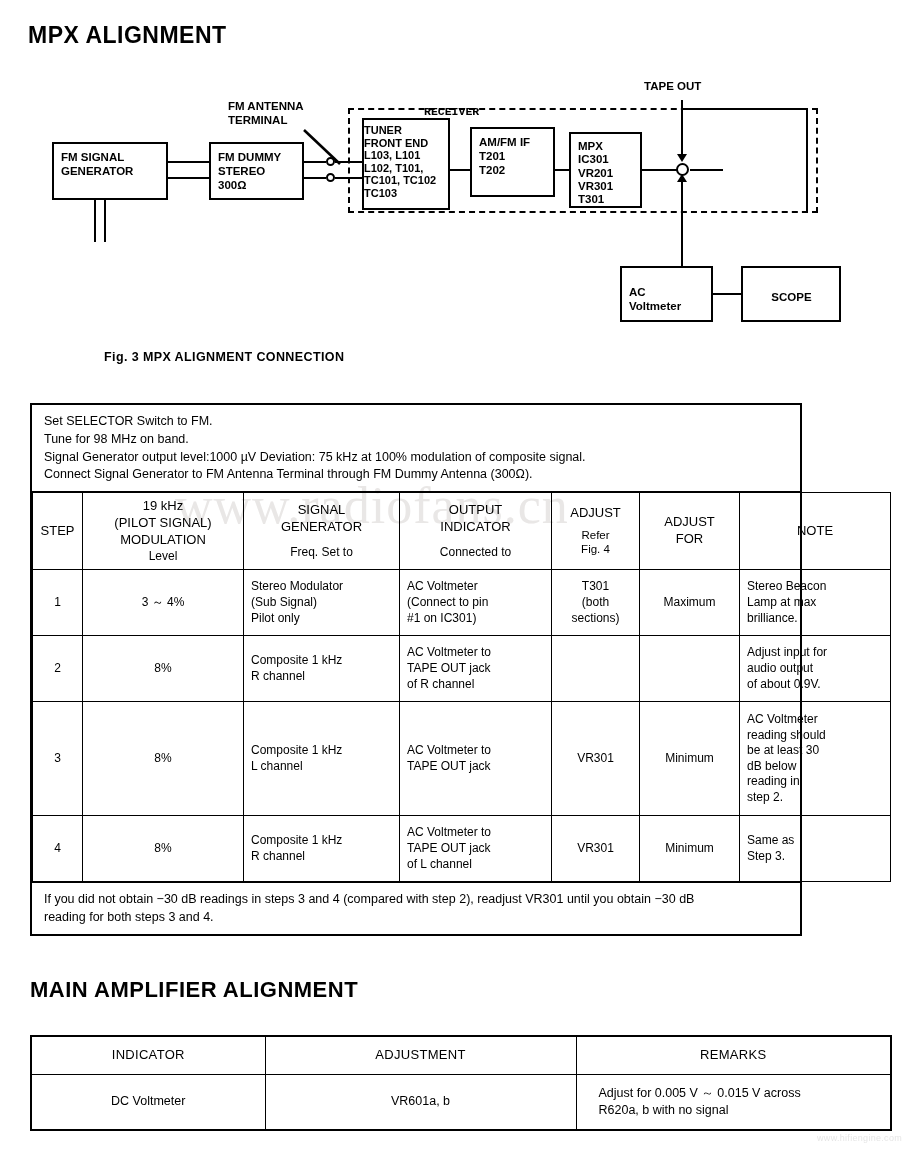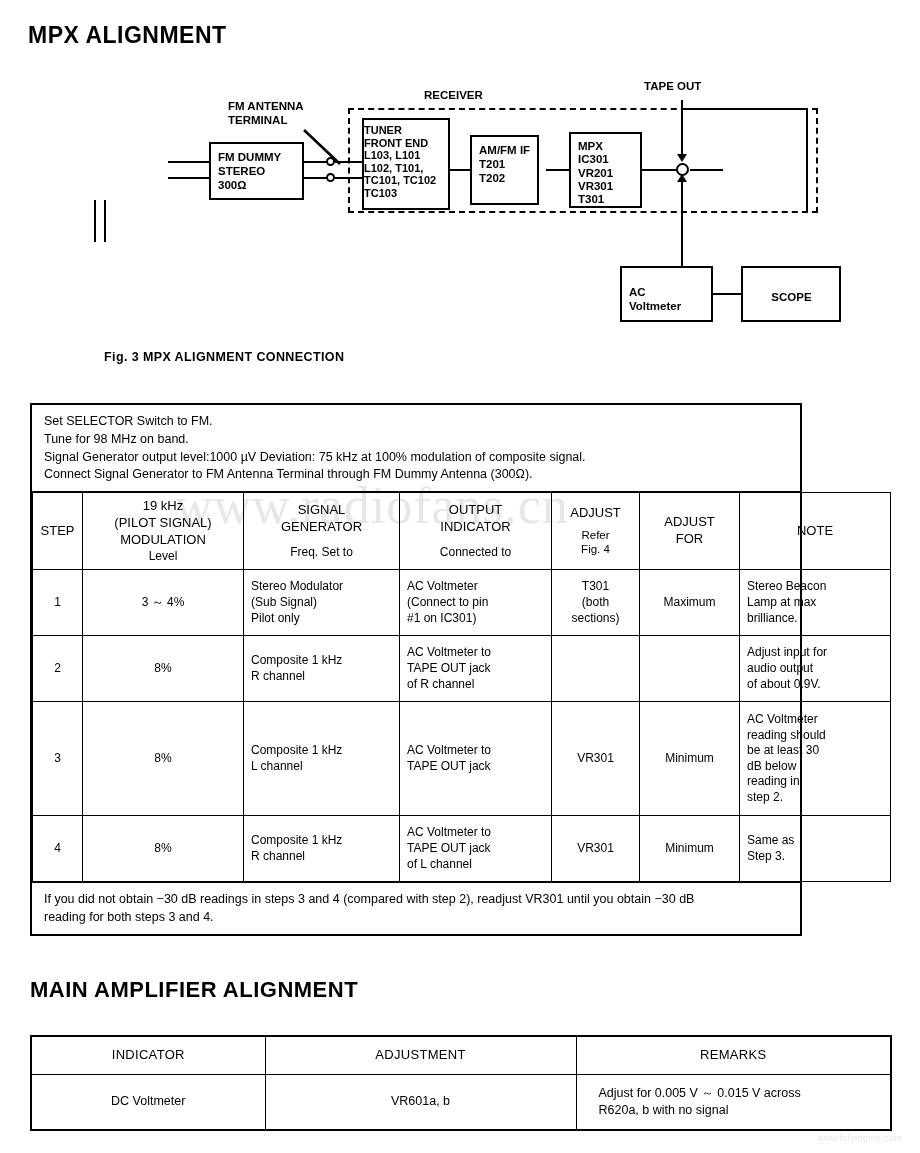--- a/index.html
+++ b/index.html
@@ -126,7 +126,7 @@
       <span>FM ANTENNA</span><br>
       <span>TERMINAL</span>
     </div>
-    <div class="lbl" style="left:424px;top:19px;">RECEIVER</div>
+    <div class="lbl" style="left:424px;top:35px;font-family:Liberation Mono, monospace;">RECEIVER</div>
     <div class="lbl" style="left:644px;top:10px;">TAPE OUT</div>
 
     <svg class="pointer" style="left:300px;top:58px;width:46px;height:40px;" viewBox="0 0 46 40">

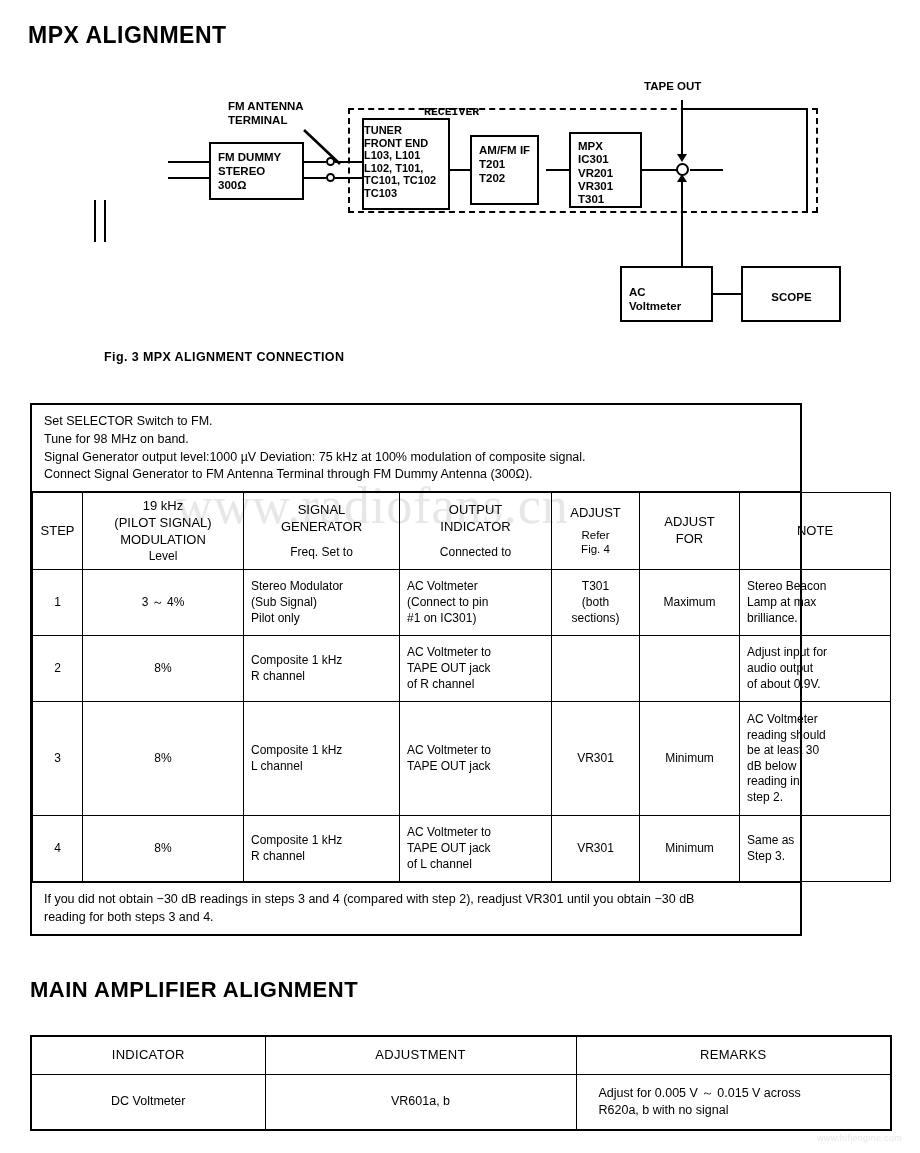--- a/index.html
+++ b/index.html
@@ -183,7 +183,7 @@
       <span class="ln">TC103</span>
     </div>
 
-    <div class="bx" style="left:470px;top:65px;width:69px;height:70px;">
+    <div class="bx" style="left:470px;top:57px;width:85px;height:70px;">
       <span class="ln">AM/FM IF</span>
       <span class="ln">T201</span>
       <span class="ln">T202</span>

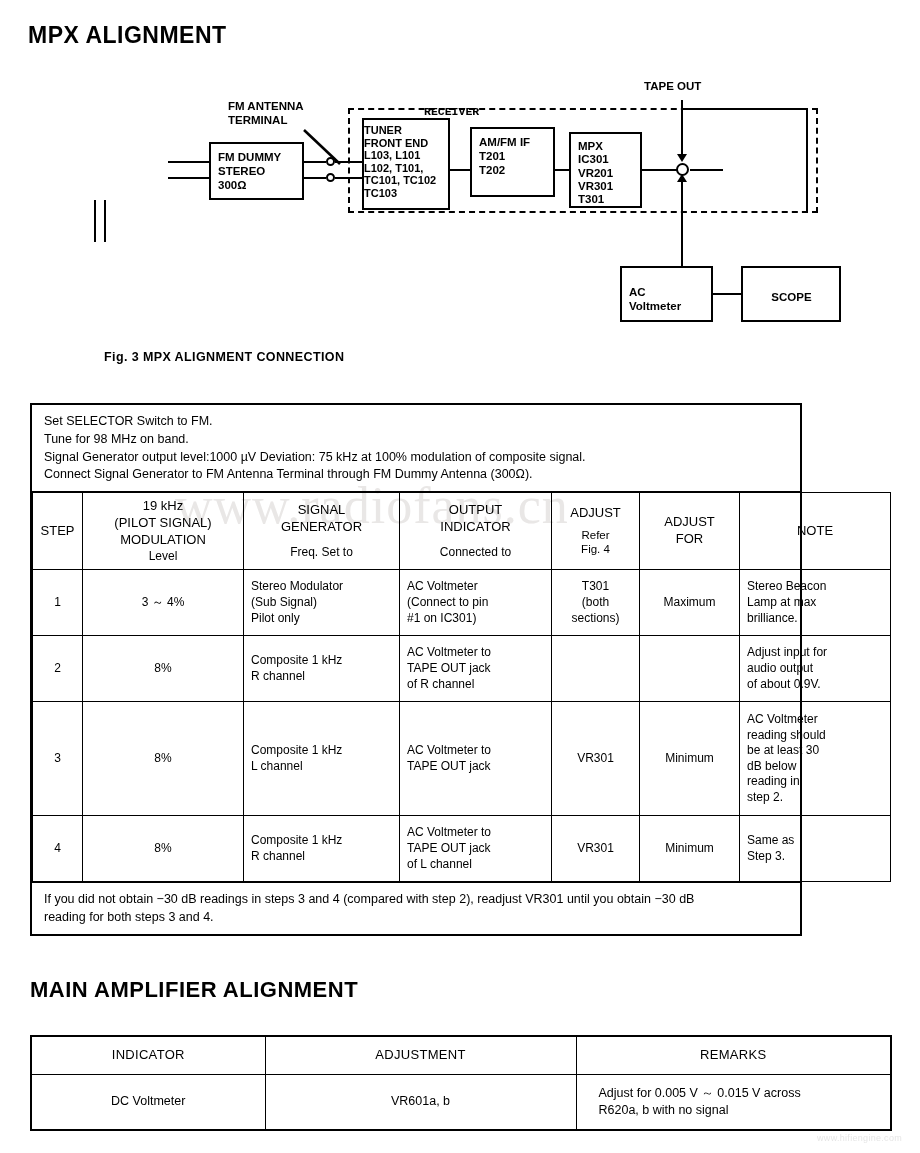--- a/index.html
+++ b/index.html
@@ -166,6 +166,10 @@
 
     <div class="wire h" style="left:713px;top:223px;width:28px;"></div>
 
+    <div class="bx" style="left:52px;top:72px;width:116px;height:58px;">
+      <span class="ln">FM SIGNAL</span>
+      <span class="ln">GENERATOR</span>
+    </div>
 
 
     <div class="bx" style="left:209px;top:72px;width:95px;height:58px;">

